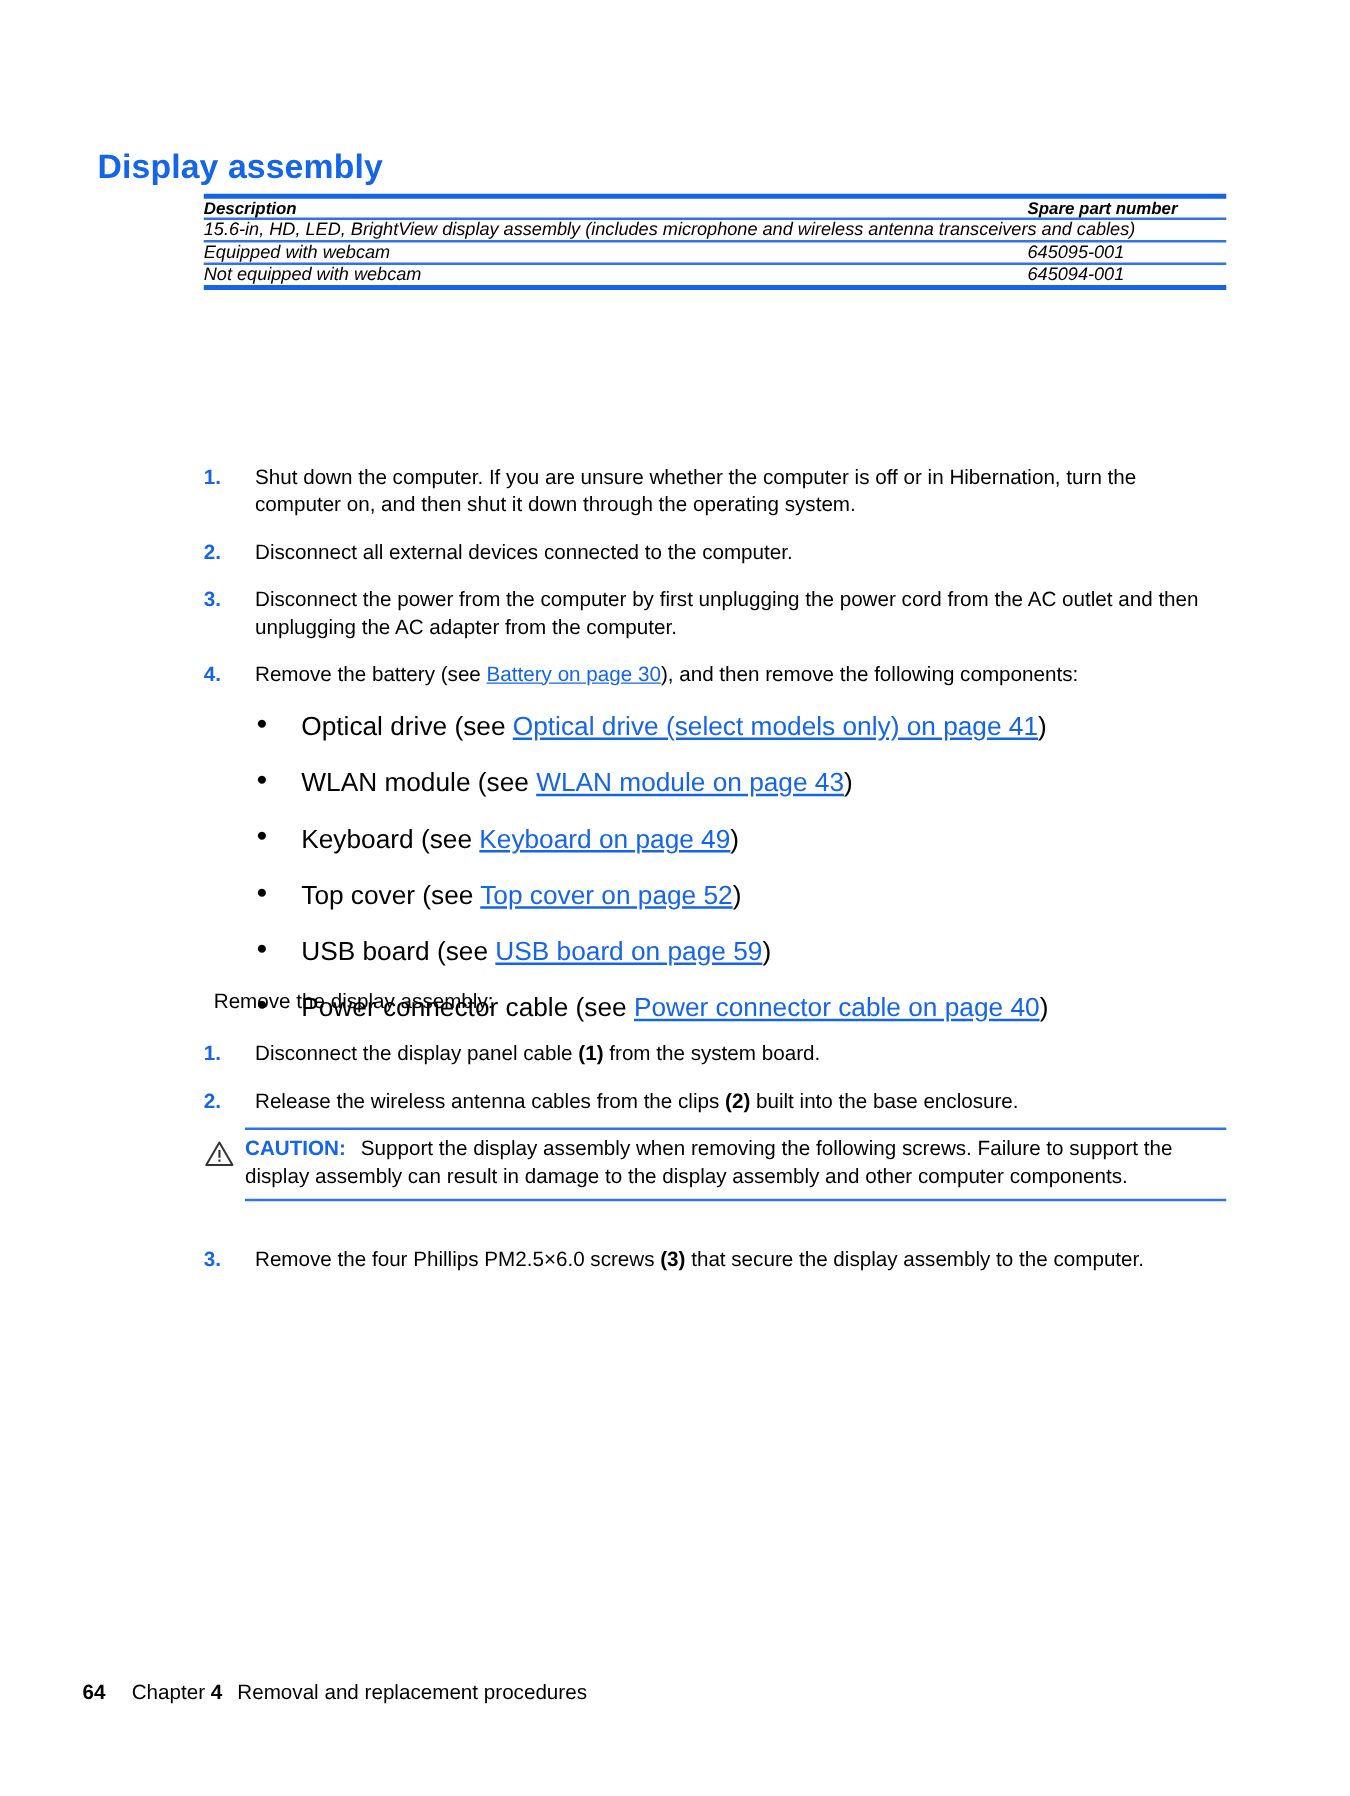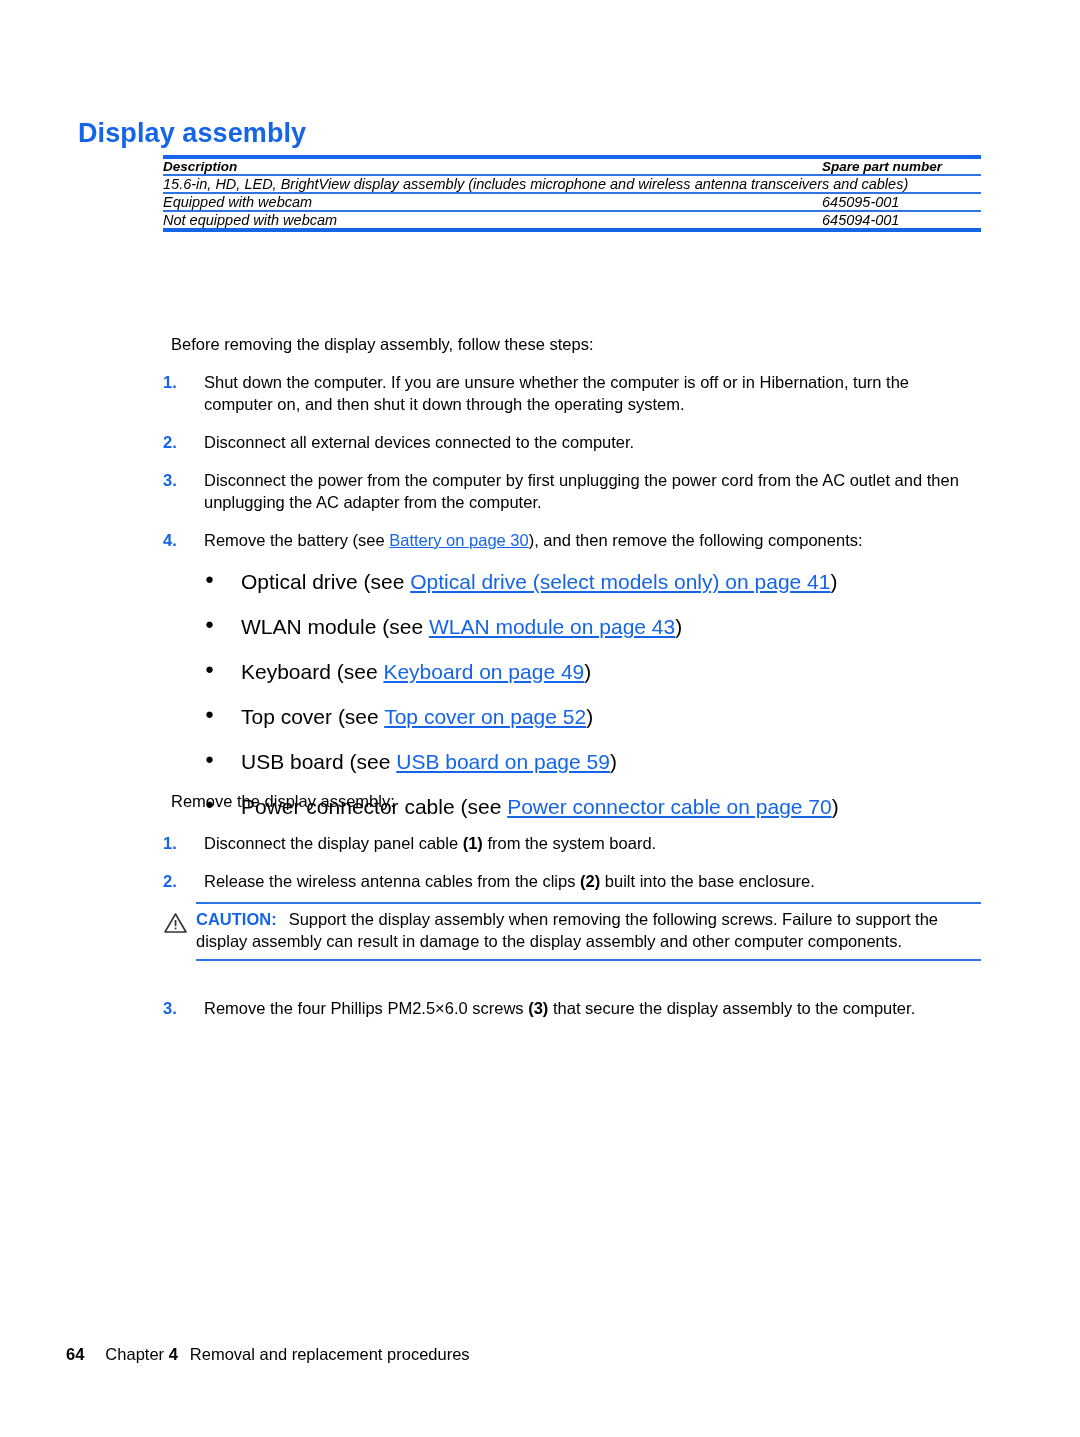--- a/index.html
+++ b/index.html
@@ -250,7 +250,6 @@
     </tbody>
   </table>
 
-  <div class="intro-line intro-before">Before removing the display assembly, follow these steps:</div>
 
   <ol class="olist olist-1" style="list-style:none;margin:0;padding:0;">
 

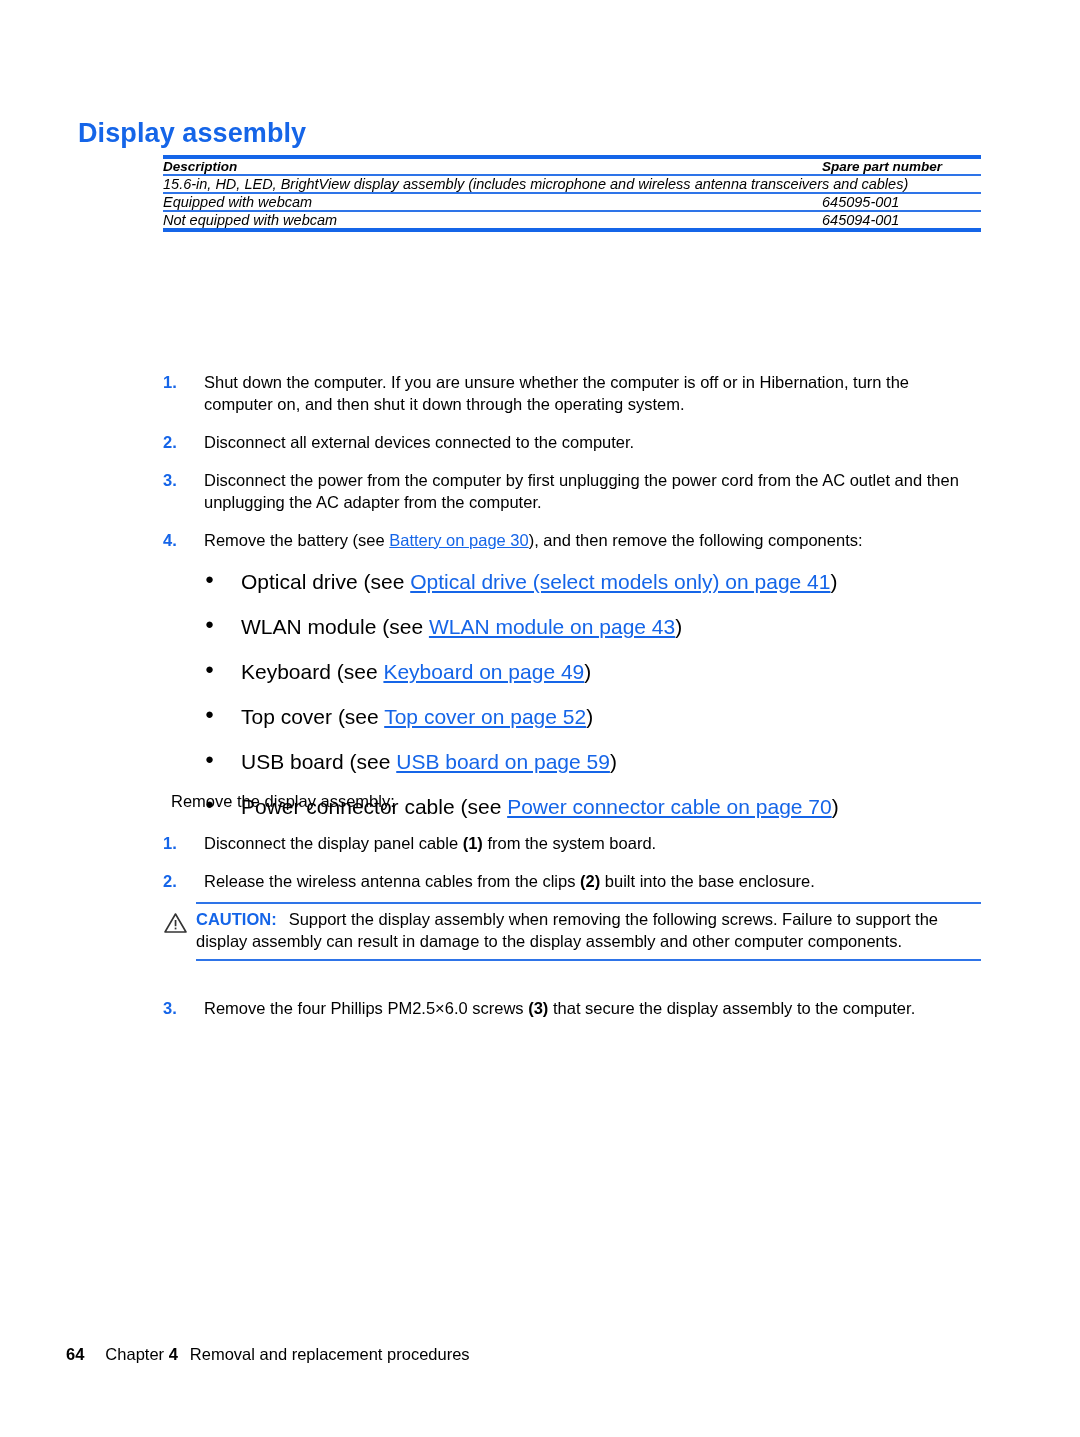--- a/index.html
+++ b/index.html
@@ -305,7 +305,7 @@
 
     <li class="bullet-item">
       <span class="bullet-dot">●</span>
-      <span class="bullet-text"><span>Power connector cable (see </span><a class="xref" href="#">Power connector cable on page 70</a><span>)</span></span>
+      <span class="bullet-text"><span>Power connector cable (see </span><a class="xref" href="#">Power connector cable on page 40</a><span>)</span></span>
     </li>
   </ul>
 

